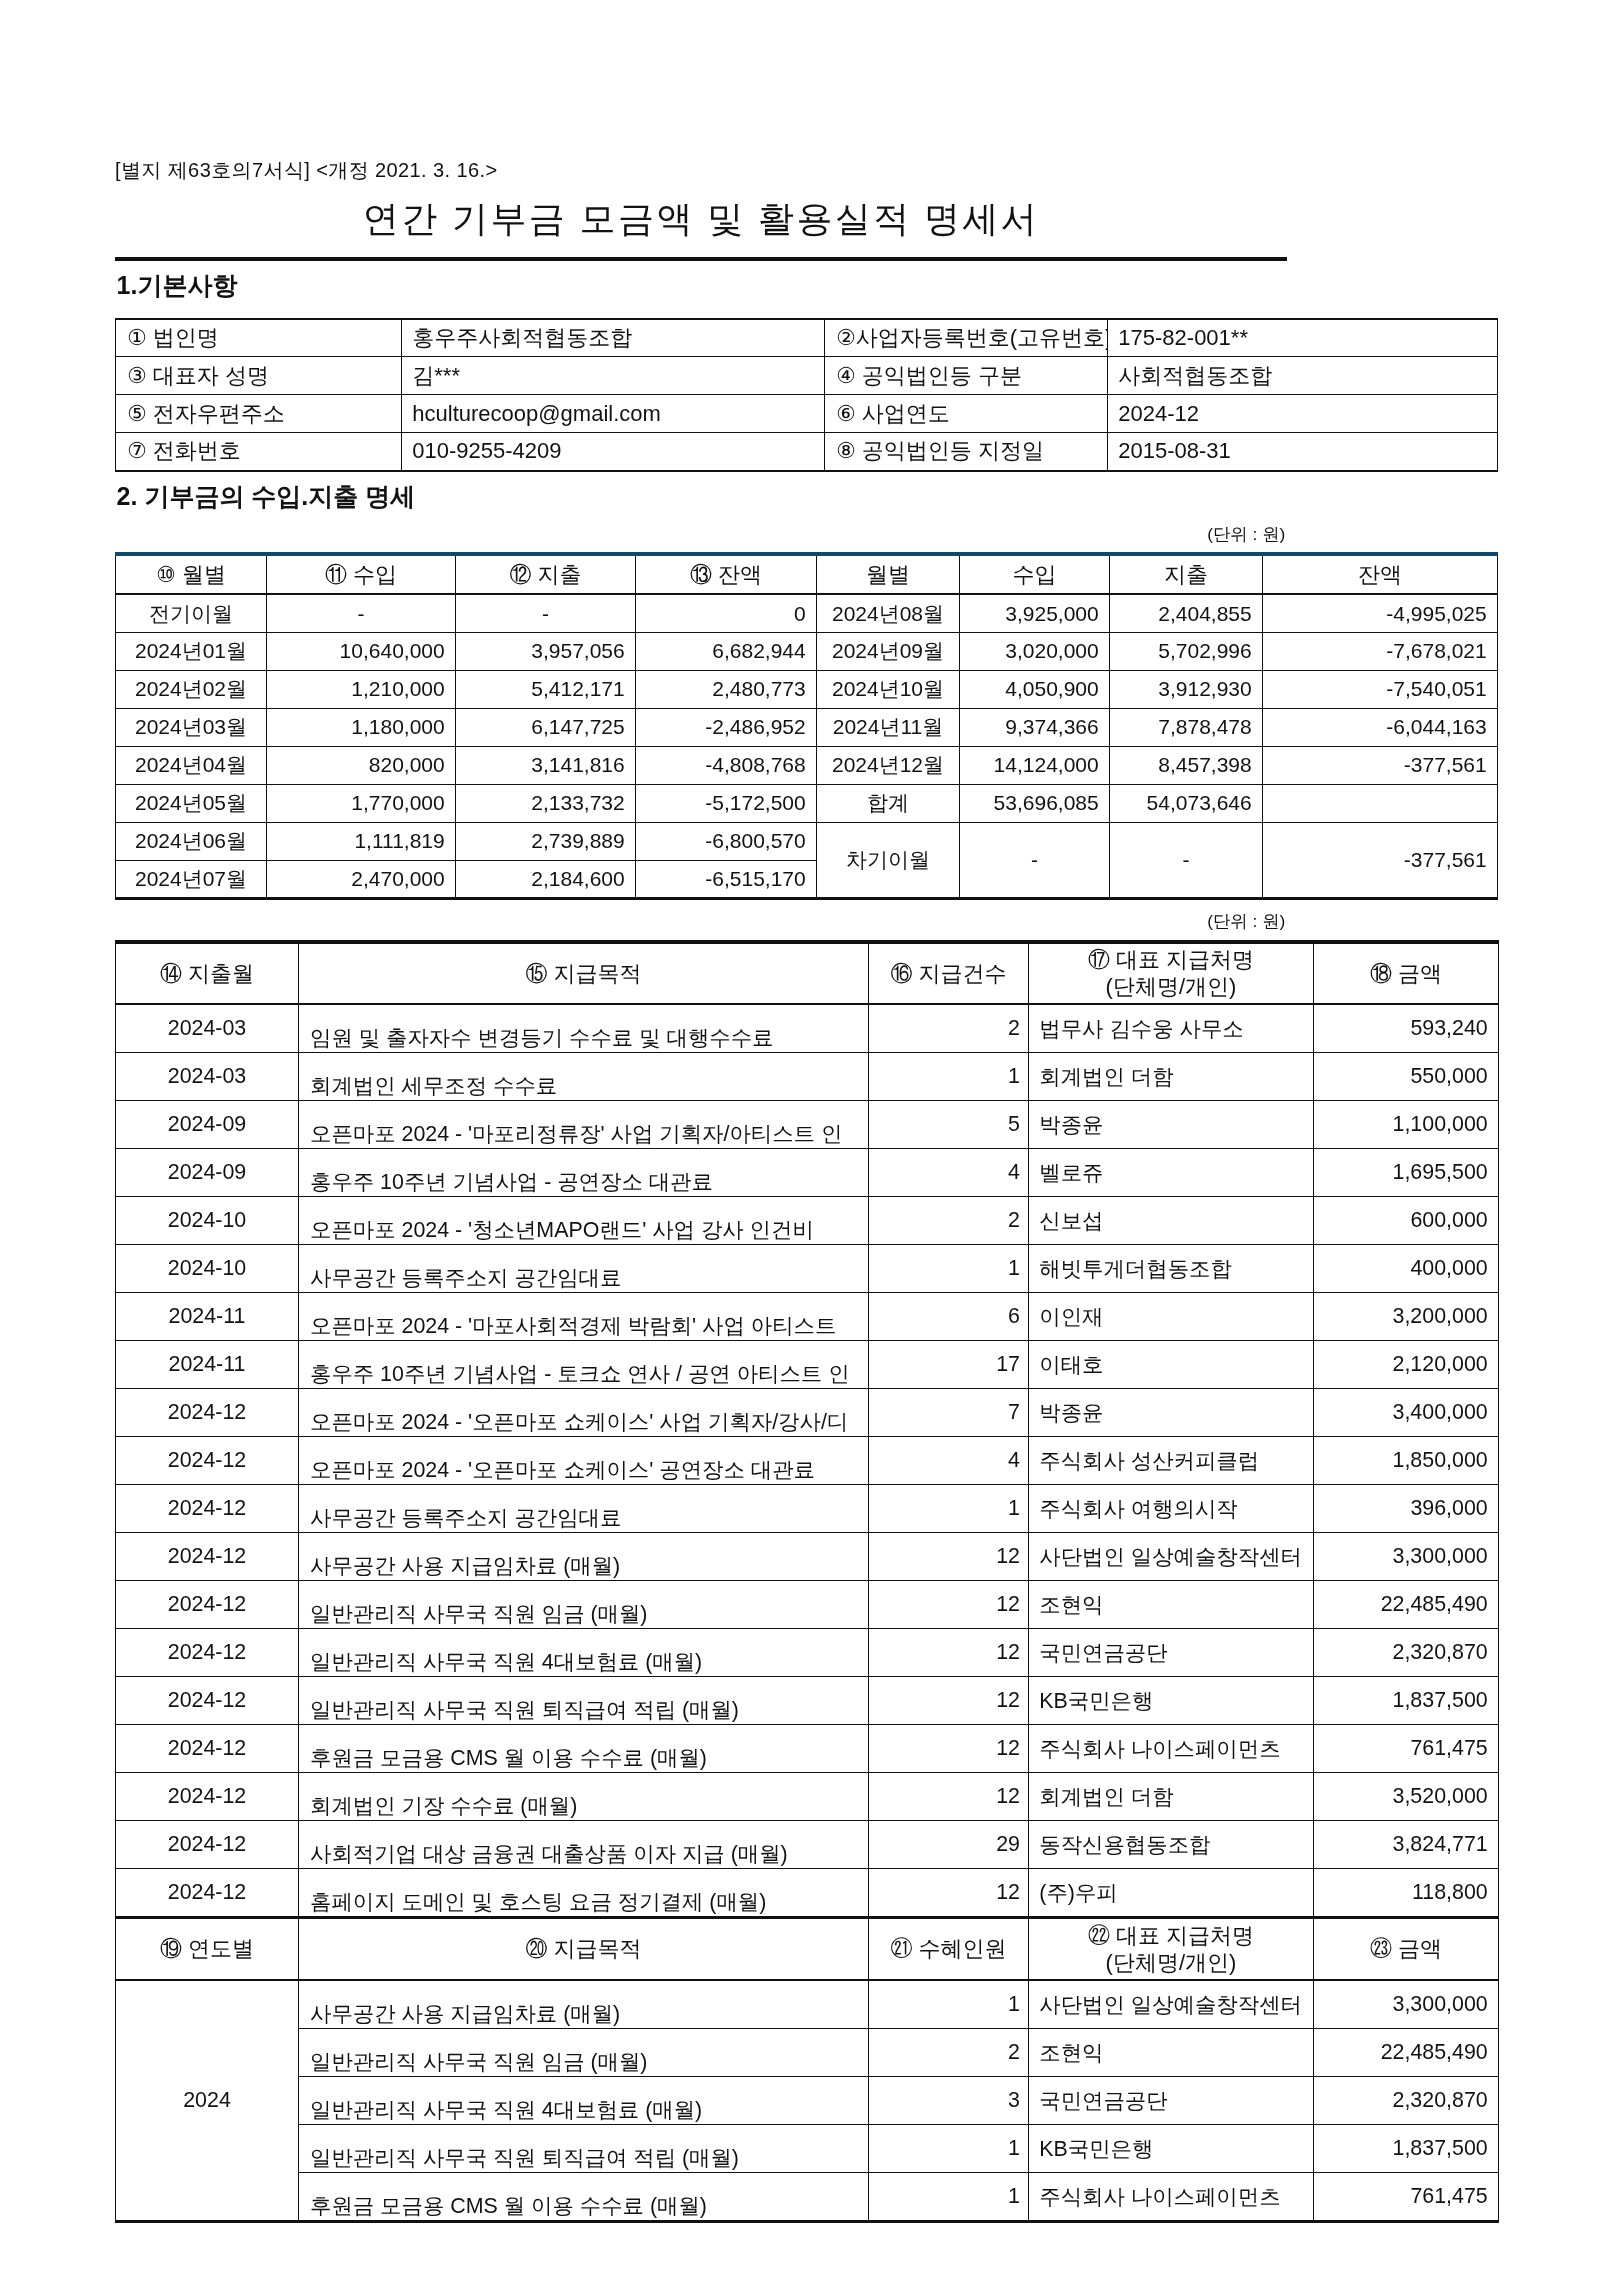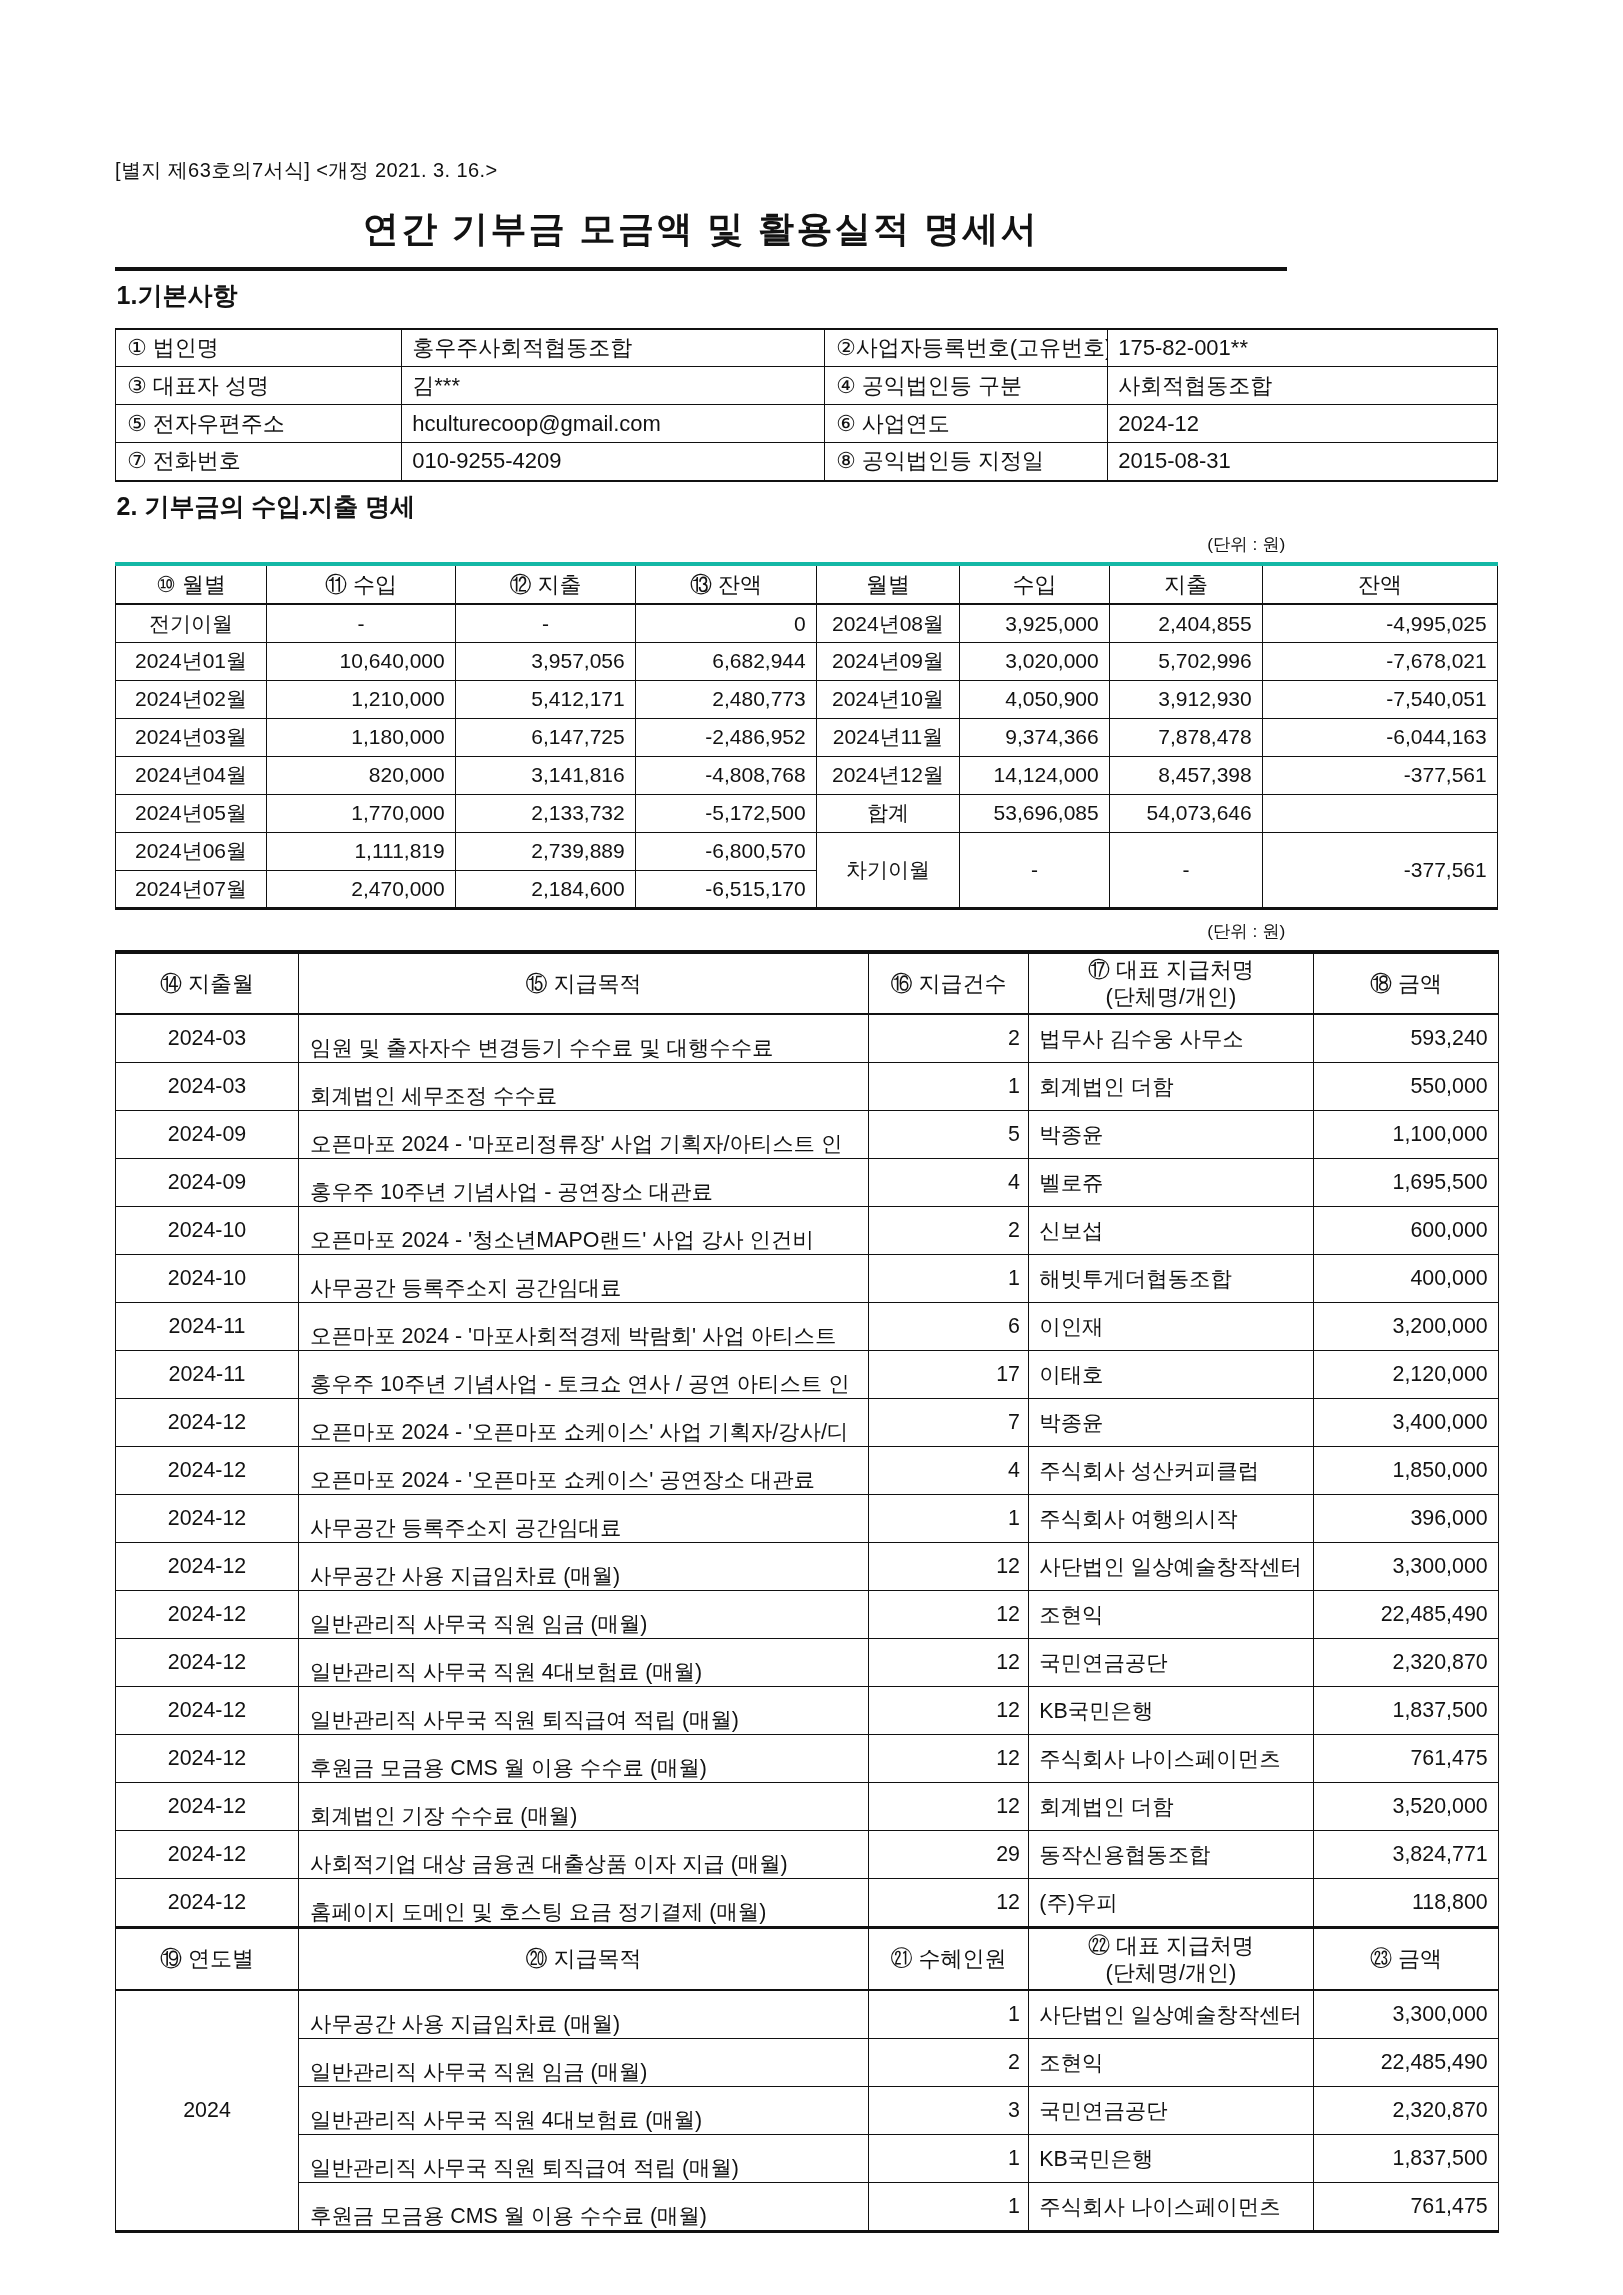--- a/index.html
+++ b/index.html
@@ -11,7 +11,7 @@
   }
   .sheet { padding:157px 126px 0 115px; width:1413px; }
   .form-note { font-size:20px; letter-spacing:0.4px; }
-  .doc-title { text-align:center; font-size:36px; font-weight:700; letter-spacing:2.4px; margin-top:21px; }
+  .doc-title { text-align:center; font-size:36px; font-weight:400; letter-spacing:2.4px; margin-top:11px; }
   .front-label { text-align:right; font-size:18px; margin-top:24px; }
   .rule { border-top:4px solid #111; margin-top:12.7px; }
   .sec-heading { font-size:25px; font-weight:700; margin:8px 0 0 1.6px; }

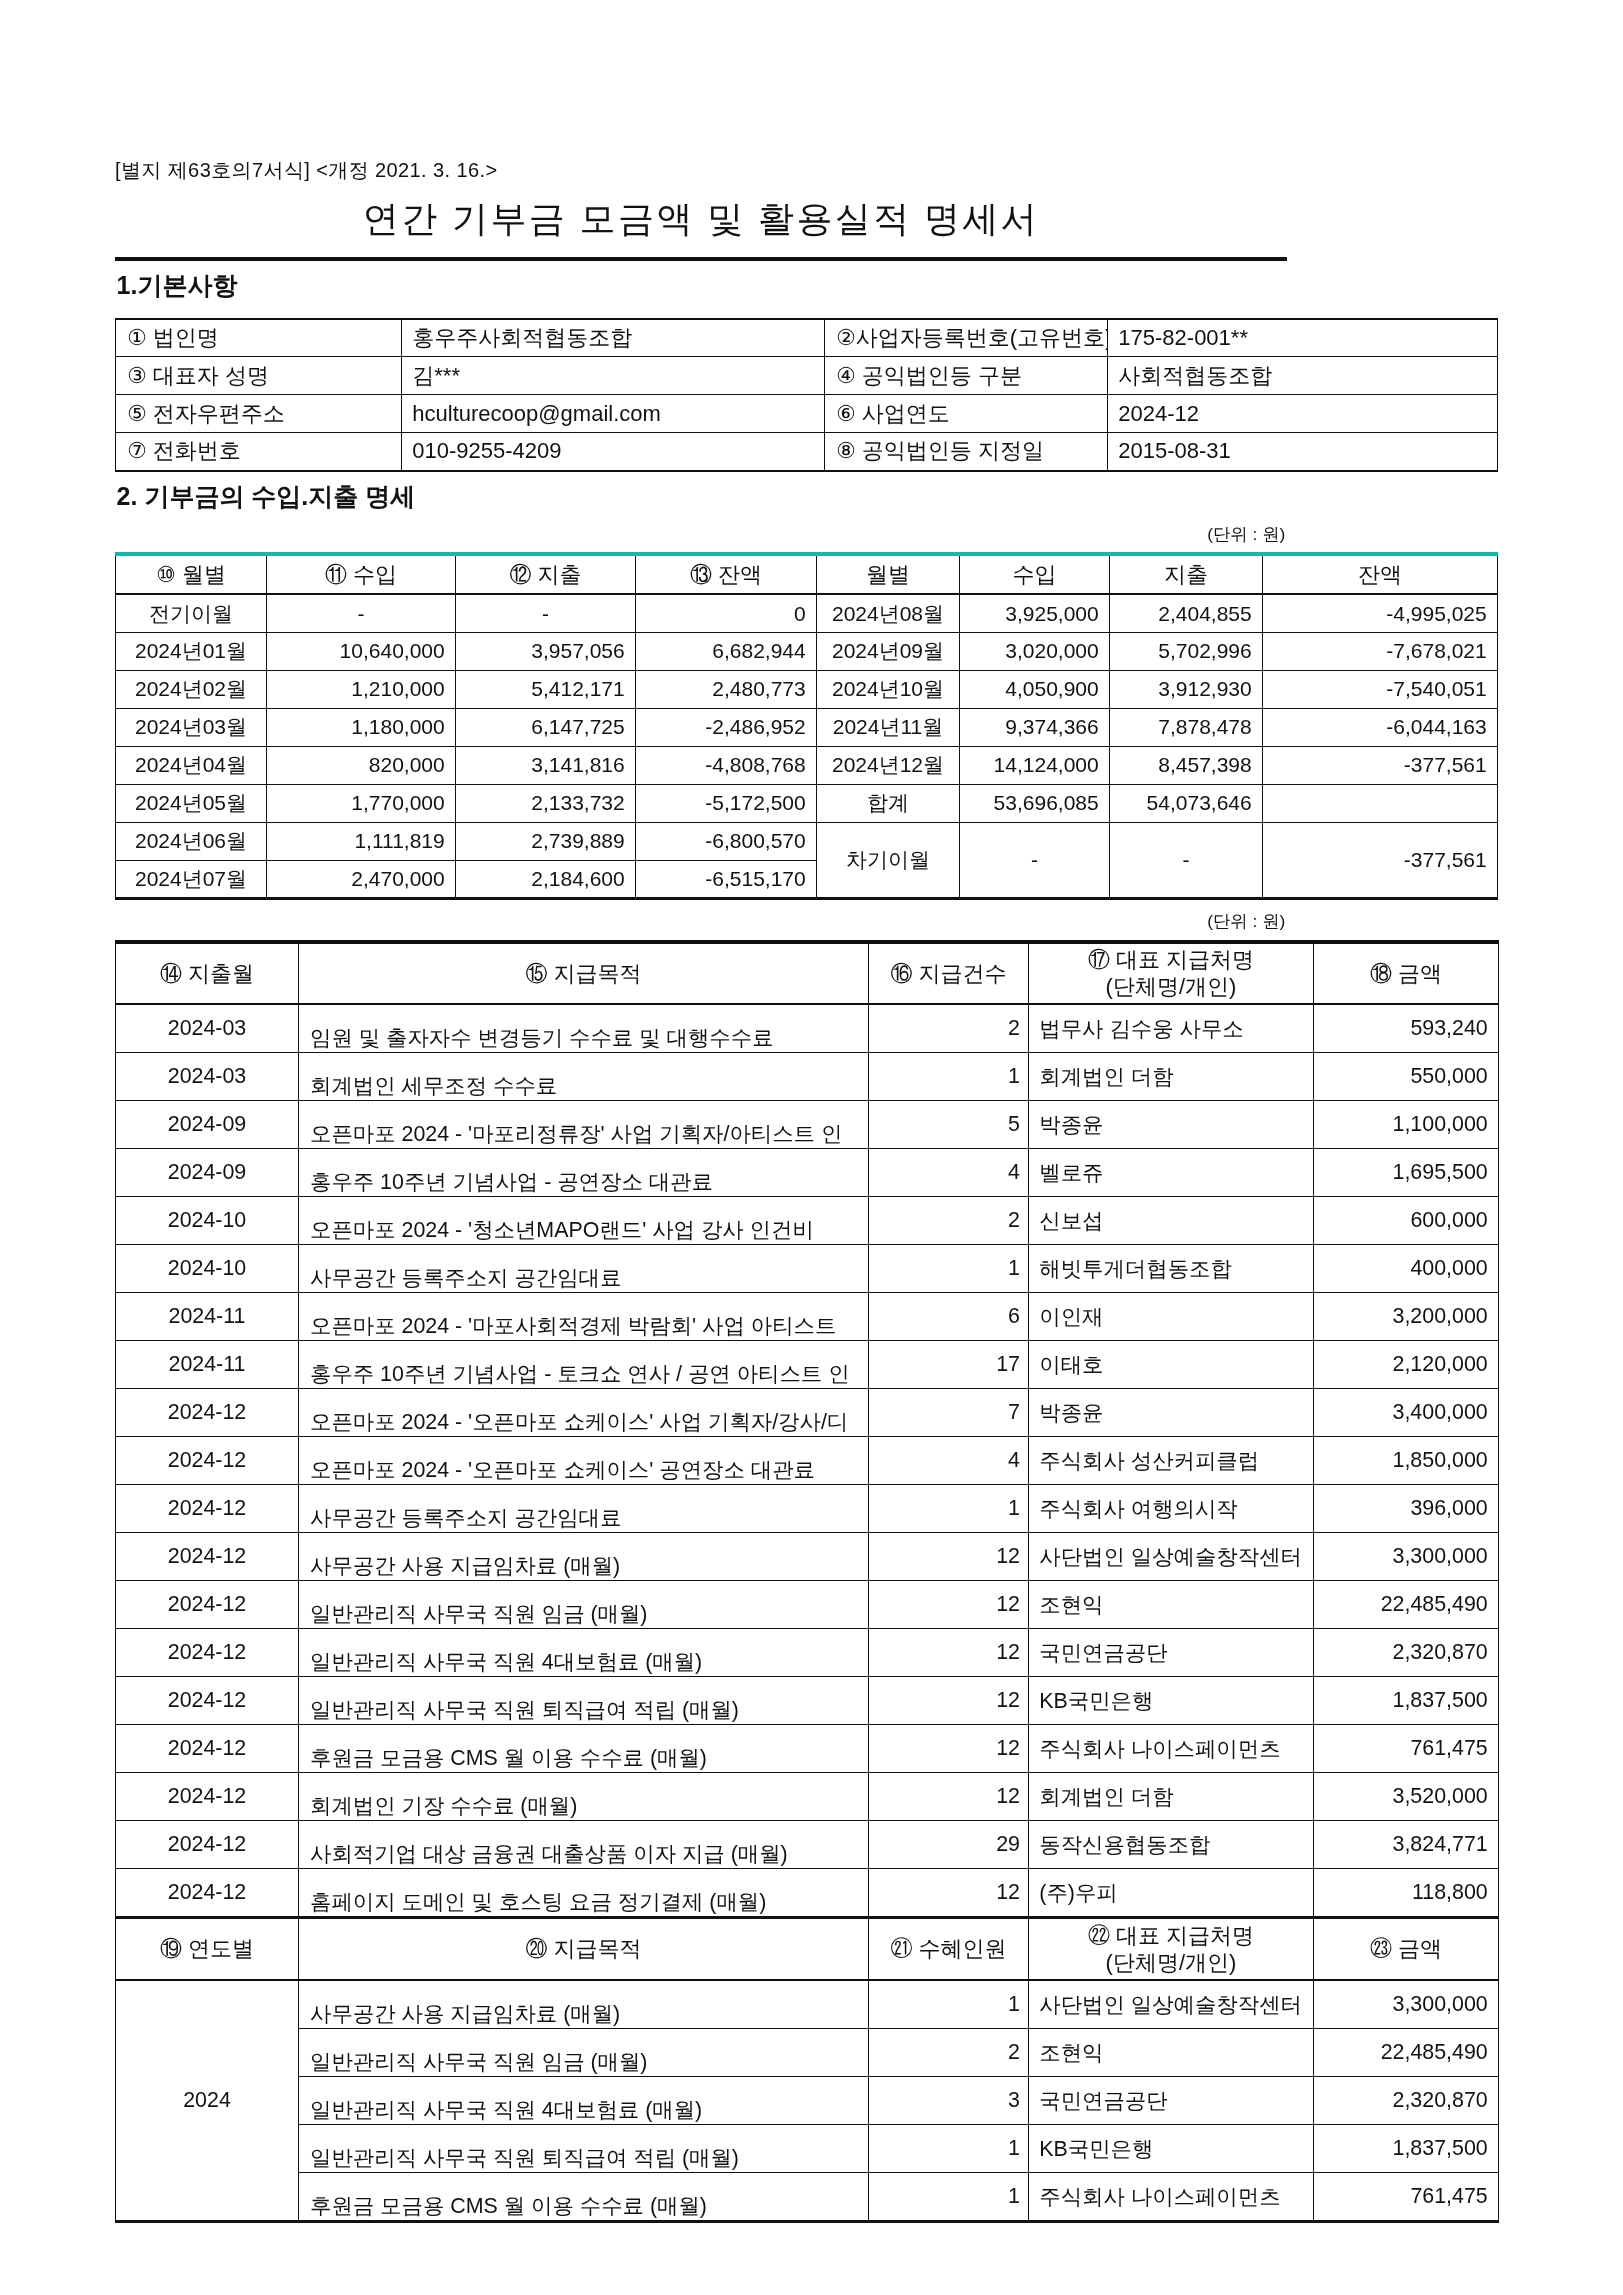--- a/index.html
+++ b/index.html
@@ -28,7 +28,7 @@
 
   
   .t2 th { height:40px; font-size:22px; border-bottom:2.4px solid #111; }
-  .t2 { border-top:4px solid #14b8a6; }
+  .t2 { border-top:4px solid #0c4a6e; }
   .t2 td { height:38px; font-size:21px; white-space:nowrap; }
 
   

